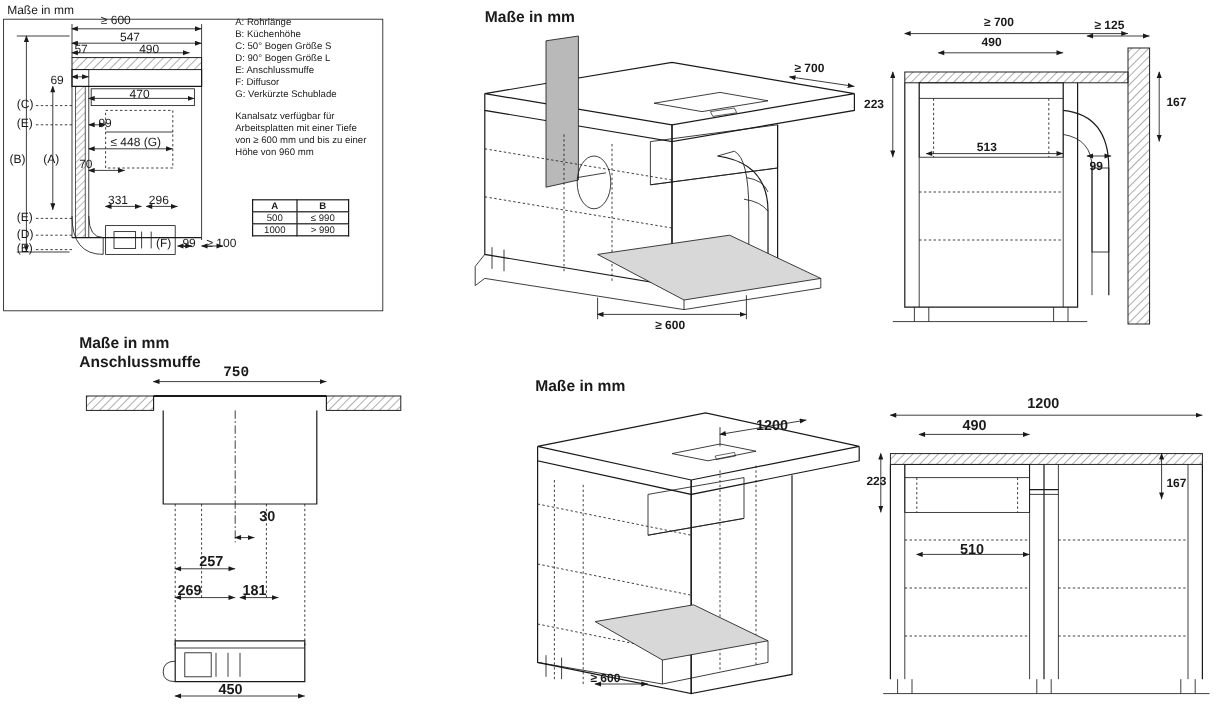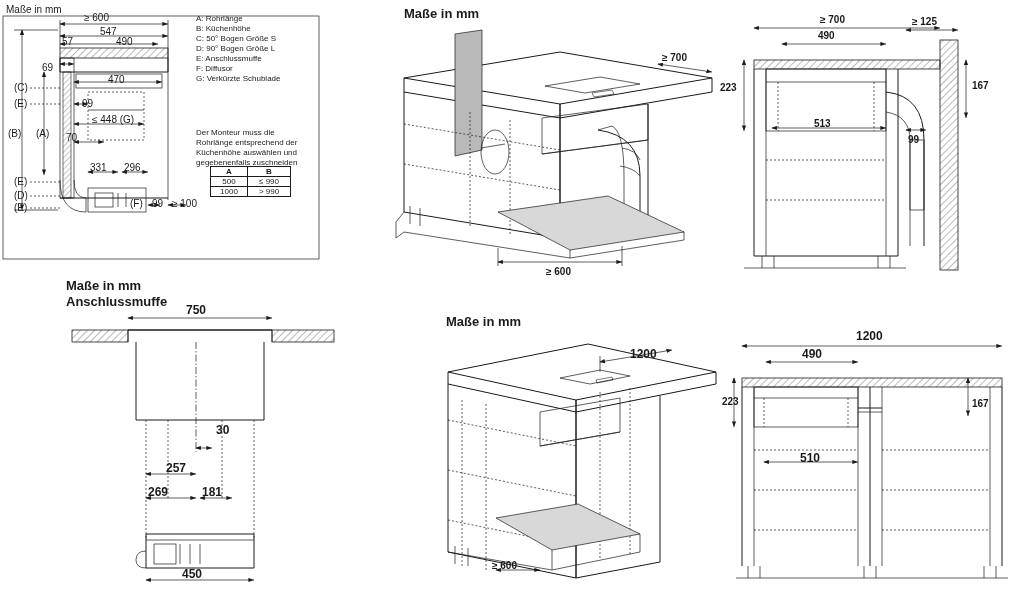--- a/index.html
+++ b/index.html
@@ -264,6 +264,7 @@
   <div class="legend" style="left:196px;top:64px;">F: Diffusor</div>
   <div class="legend" style="left:196px;top:74px;">G: Verkürzte Schublade</div>
 
+  <div class="note" style="left:196px;top:92px;">Kanalsatz verfügbar für Arbeitsplatten mit einer Tiefe von ≥ 600 mm und bis zu einer Höhe von 960 mm</div>
   <div class="note" style="left:196px;top:128px;">Der Monteur muss die Rohrlänge entsprechend der Küchenhöhe auswählen und gegebenenfalls zuschneiden</div>
 
   <table class="tbl" style="left:210px;top:166px;">

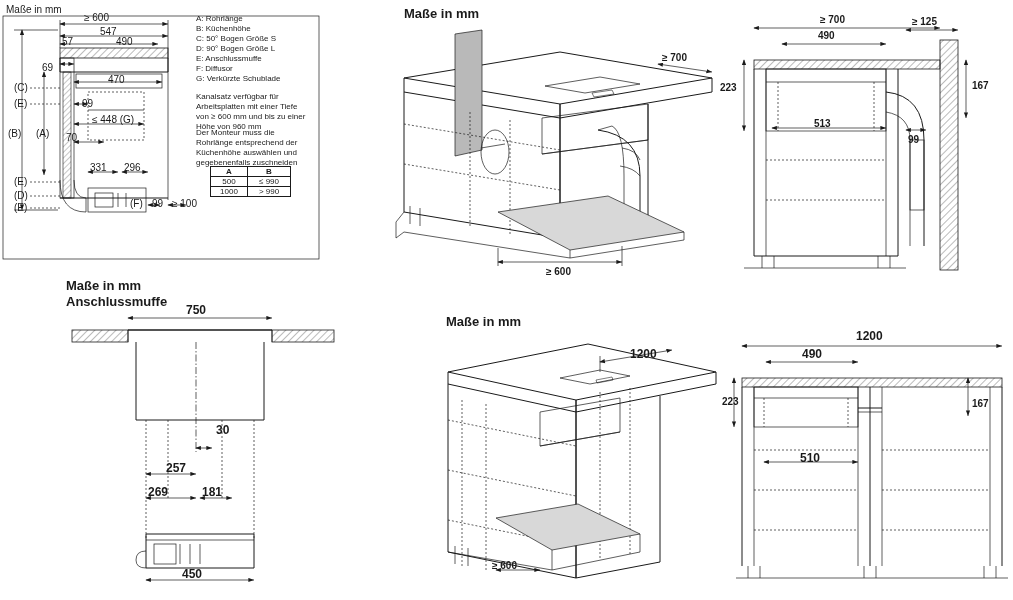--- a/index.html
+++ b/index.html
@@ -265,7 +265,6 @@
   <div class="legend" style="left:196px;top:74px;">G: Verkürzte Schublade</div>
 
   <div class="note" style="left:196px;top:92px;">Kanalsatz verfügbar für Arbeitsplatten mit einer Tiefe von ≥ 600 mm und bis zu einer Höhe von 960 mm</div>
-  <div class="note" style="left:196px;top:128px;">Der Monteur muss die Rohrlänge entsprechend der Küchenhöhe auswählen und gegebenenfalls zuschneiden</div>
 
   <table class="tbl" style="left:210px;top:166px;">
     <tbody>

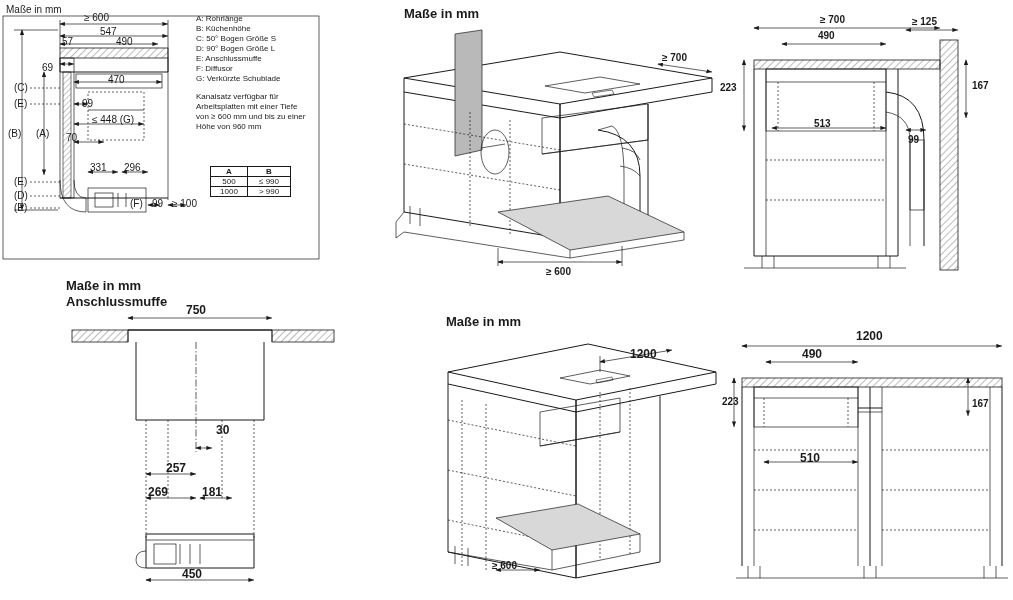--- a/index.html
+++ b/index.html
@@ -297,7 +297,7 @@
 
   <div class="title" style="left:66px;top:278px;">Maße in mm</div>
   <div class="title" style="left:66px;top:294px;">Anschlussmuffe</div>
-  <div class="lbl b" style="left:186px;top:304px;font-size:12px;">750</div>
+  <div class="lbl b" style="left:186px;top:304px;font-size:12px;font-family:Liberation Mono, monospace;">750</div>
   <div class="lbl b" style="left:216px;top:424px;font-size:12px;">30</div>
   <div class="lbl b" style="left:166px;top:462px;font-size:12px;">257</div>
   <div class="lbl b" style="left:148px;top:486px;font-size:12px;">269</div>

